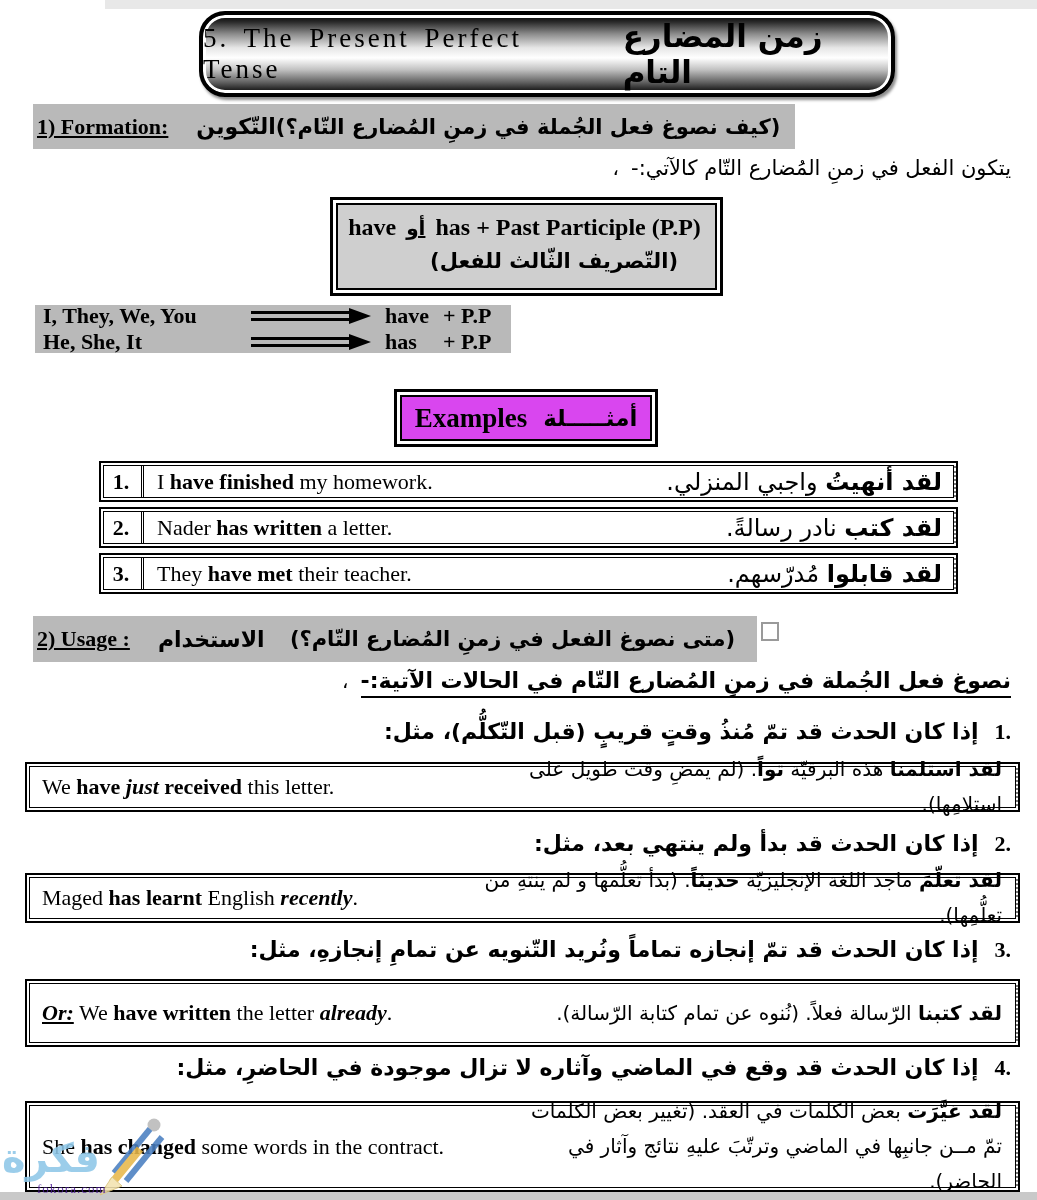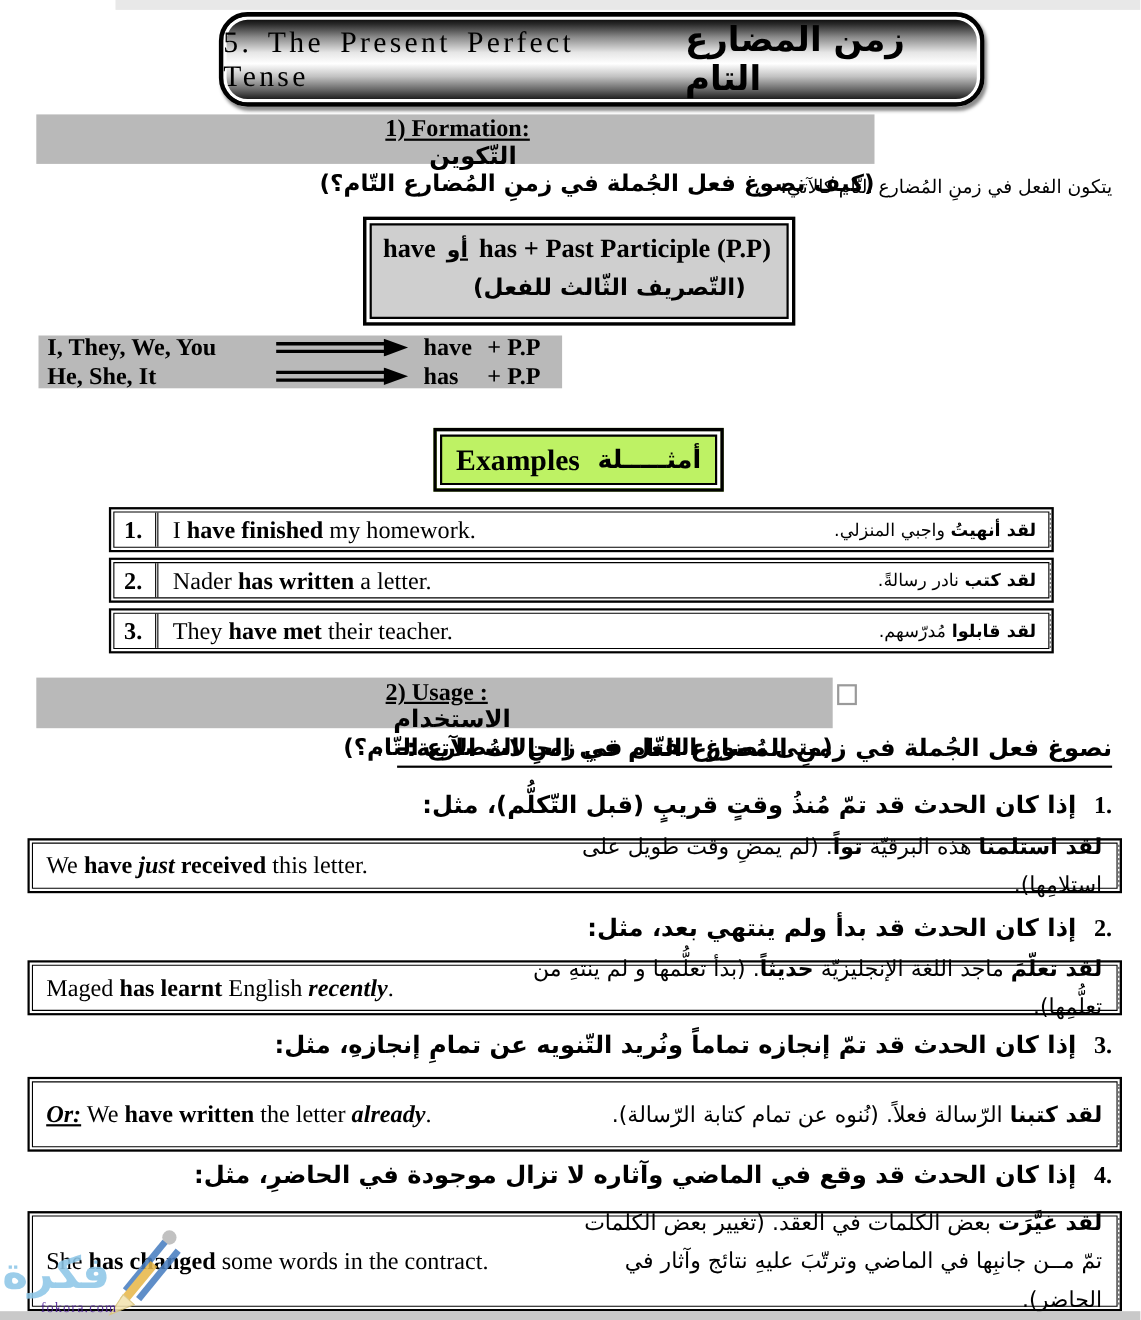--- a/index.html
+++ b/index.html
@@ -24,7 +24,7 @@
   .title-ar{font-size:31px;font-weight:bold;}
 
   
-  .gray-bar{position:absolute;background:#b9b9b9;display:flex;align-items:center;padding:0 0 0 4px;box-sizing:border-box;flex-direction:column;}
+  .gray-bar{position:absolute;background:#b9b9b9;display:flex;align-items:center;padding:0 22px 0 4px;box-sizing:border-box;}
   .bar-head{font-size:22px;font-weight:bold;text-decoration:underline;white-space:nowrap;}
   .bar-label{font-size:22px;font-weight:bold;margin-left:28px;white-space:nowrap;}
   .bar-q{font-size:21px;font-weight:bold;margin-left:auto;direction:rtl;white-space:nowrap;}

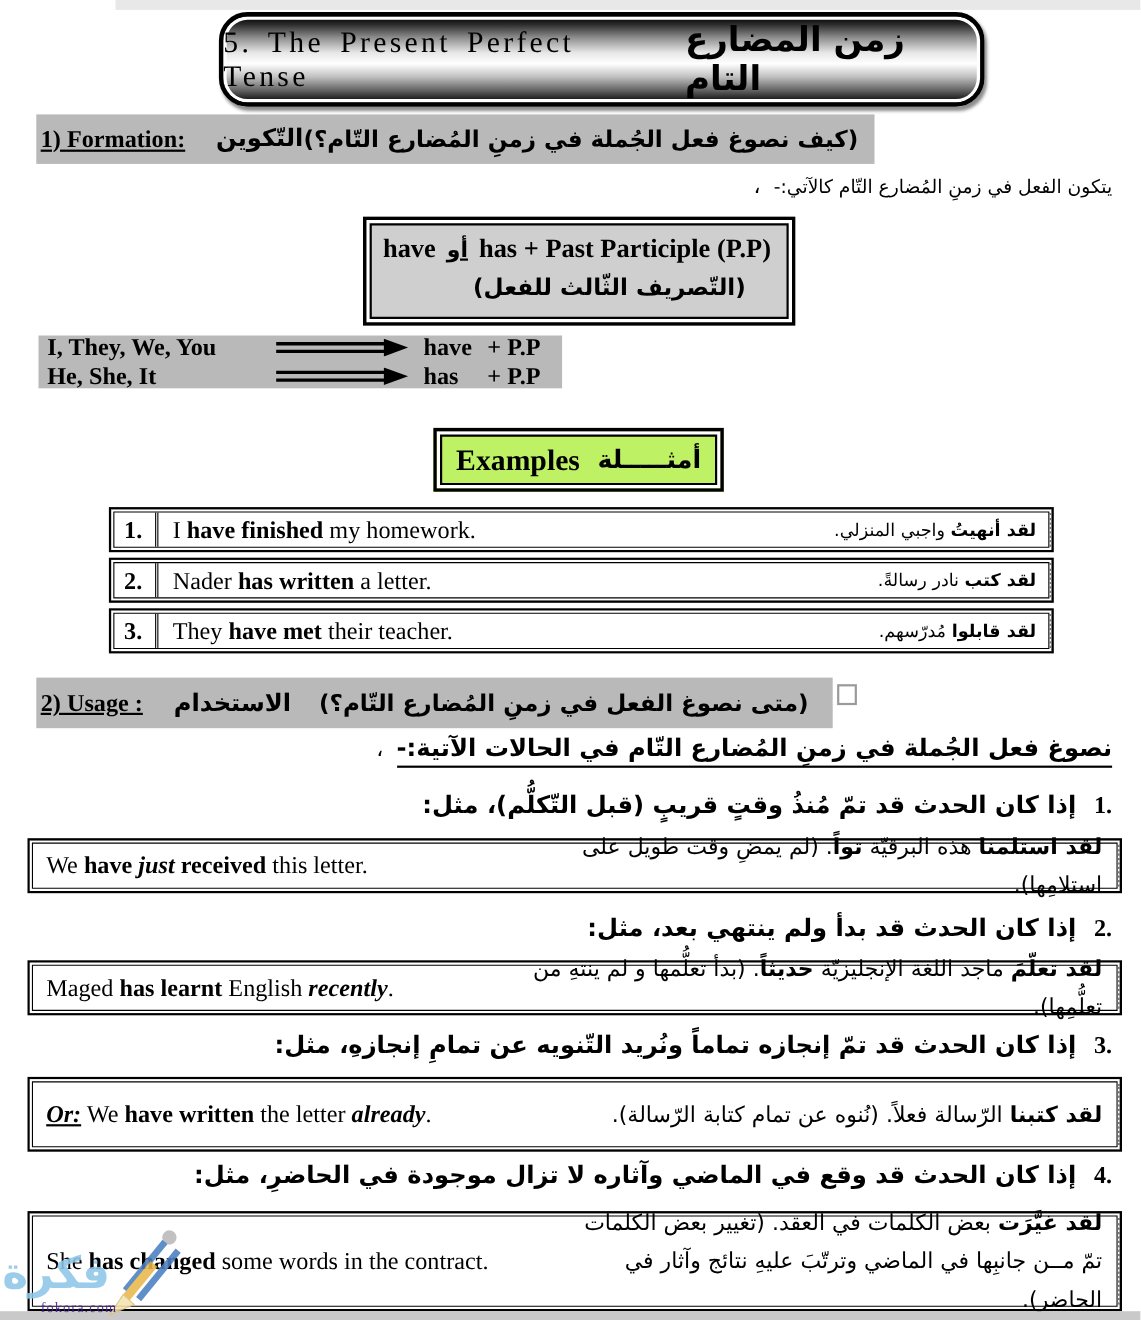--- a/index.html
+++ b/index.html
@@ -36,7 +36,7 @@
   
   .intro-row{position:absolute;right:26px;display:flex;align-items:baseline;gap:12px;justify-content:flex-end;}
   .intro-mark{font-size:20px;}
-  .intro-text{font-size:17px;direction:rtl;}
+  .intro-text{font-size:21px;direction:rtl;}
   .formation-intro{top:156px;}
   .usage-intro{top:668px;}
   .usage-intro .intro-text{font-weight:bold;border-bottom:2px solid #000;padding-bottom:3px;font-size:22px;}

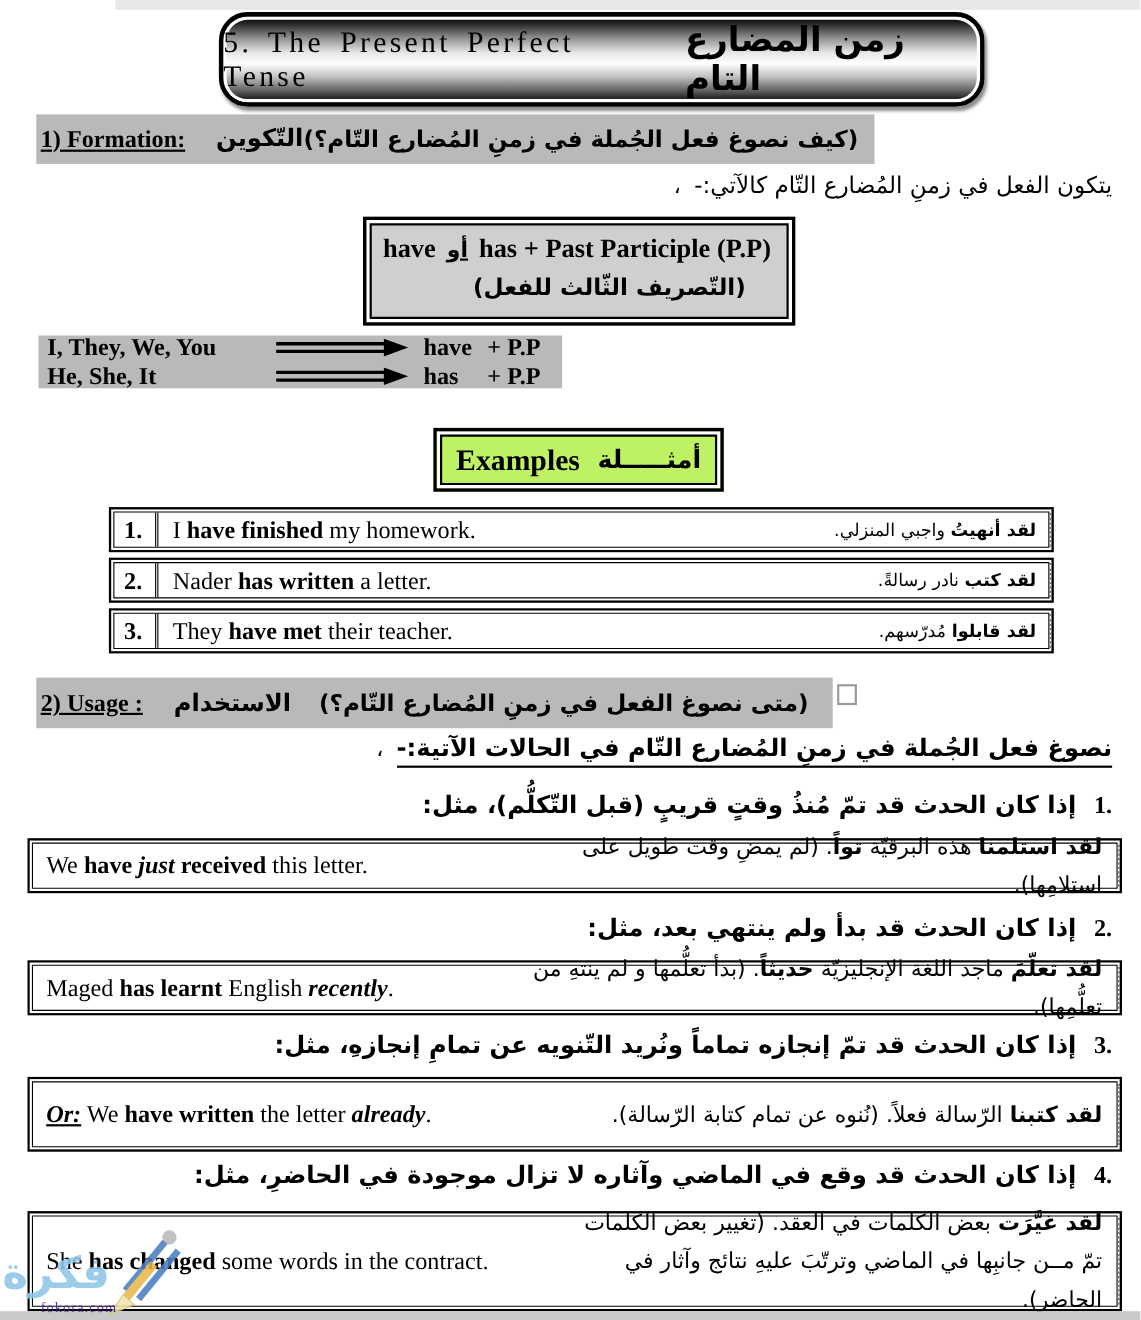--- a/index.html
+++ b/index.html
@@ -60,7 +60,7 @@
 
   
   .examples-head{position:absolute;left:394px;top:389px;width:264px;height:58px;box-sizing:border-box;
-    border:3px solid #000;box-shadow:inset 0 0 0 3px #fff, inset 0 0 0 5px #000;background:#bef264;
+    border:3px solid #000;box-shadow:inset 0 0 0 3px #fff, inset 0 0 0 5px #000;background:#d946ef;
     display:flex;align-items:center;justify-content:center;gap:16px;}
   .examples-head .en{font-size:27px;font-weight:bold;}
   .examples-head .arh{font-size:23px;font-weight:bold;}

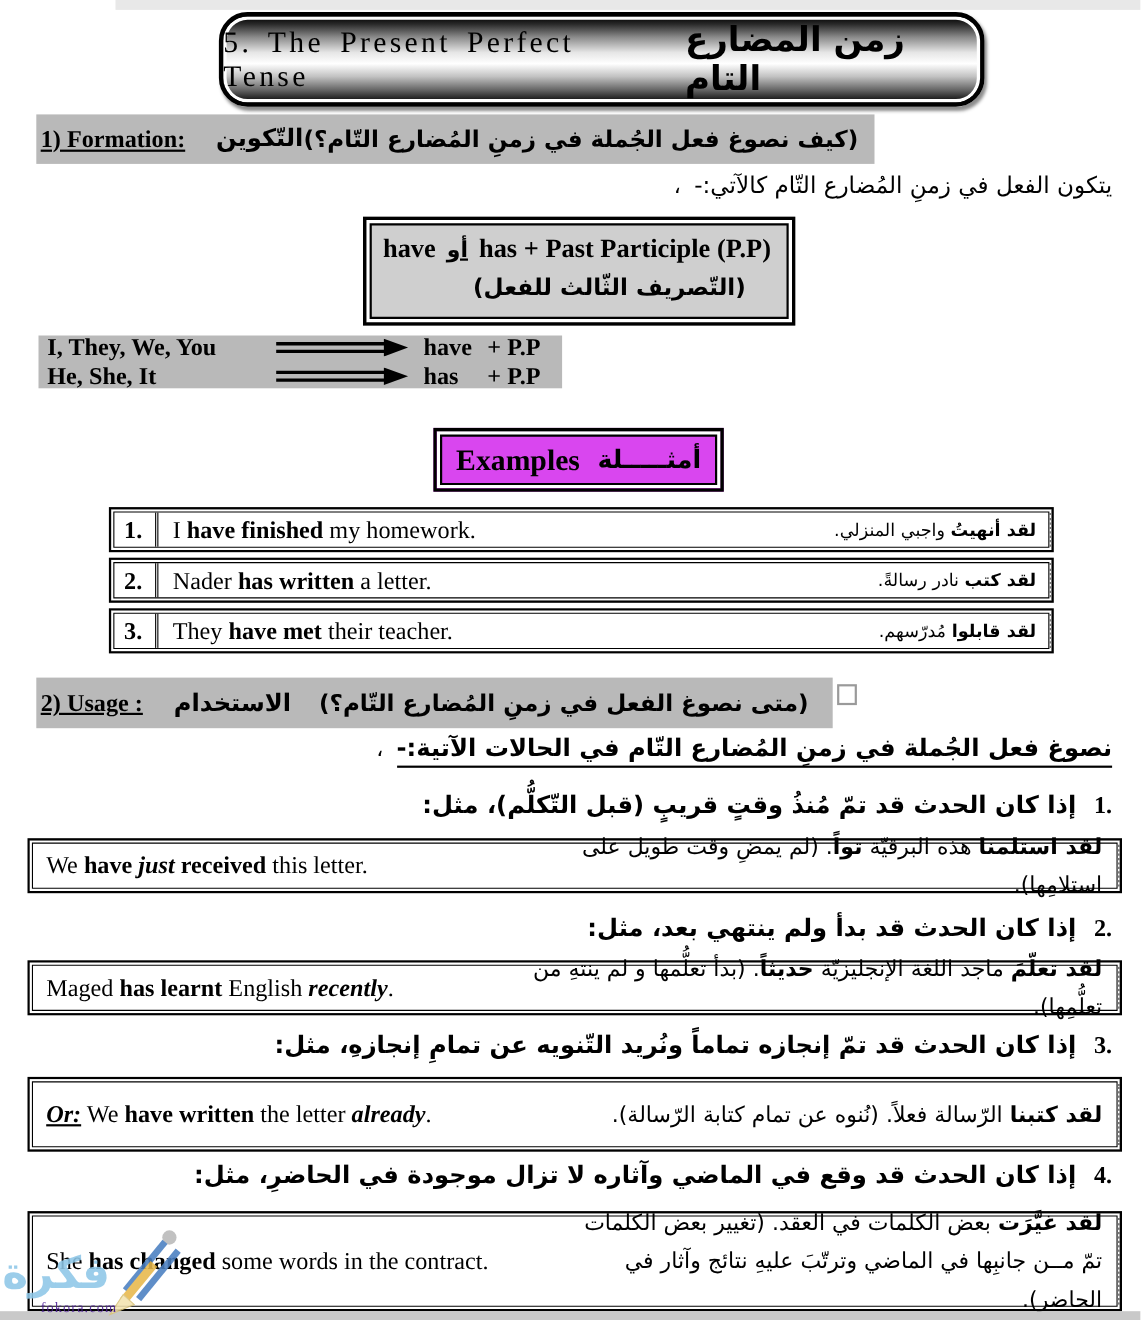--- a/index.html
+++ b/index.html
@@ -72,7 +72,7 @@
   .ex-num{width:40px;display:flex;align-items:center;justify-content:center;
     font-size:22px;font-weight:bold;border-right:3px double #000;margin:3px 0;}
   .ex-en{width:465px;display:flex;align-items:center;padding-left:13px;font-size:22px;box-sizing:border-box;}
-  .ex-ar{flex:1;display:flex;align-items:center;direction:rtl;padding:0 12px;font-size:16px;
+  .ex-ar{flex:1;display:flex;align-items:center;direction:rtl;padding:0 12px;font-size:24px;
     border-right:2px dotted #777;margin:3px 0;box-sizing:border-box;}
 
   

